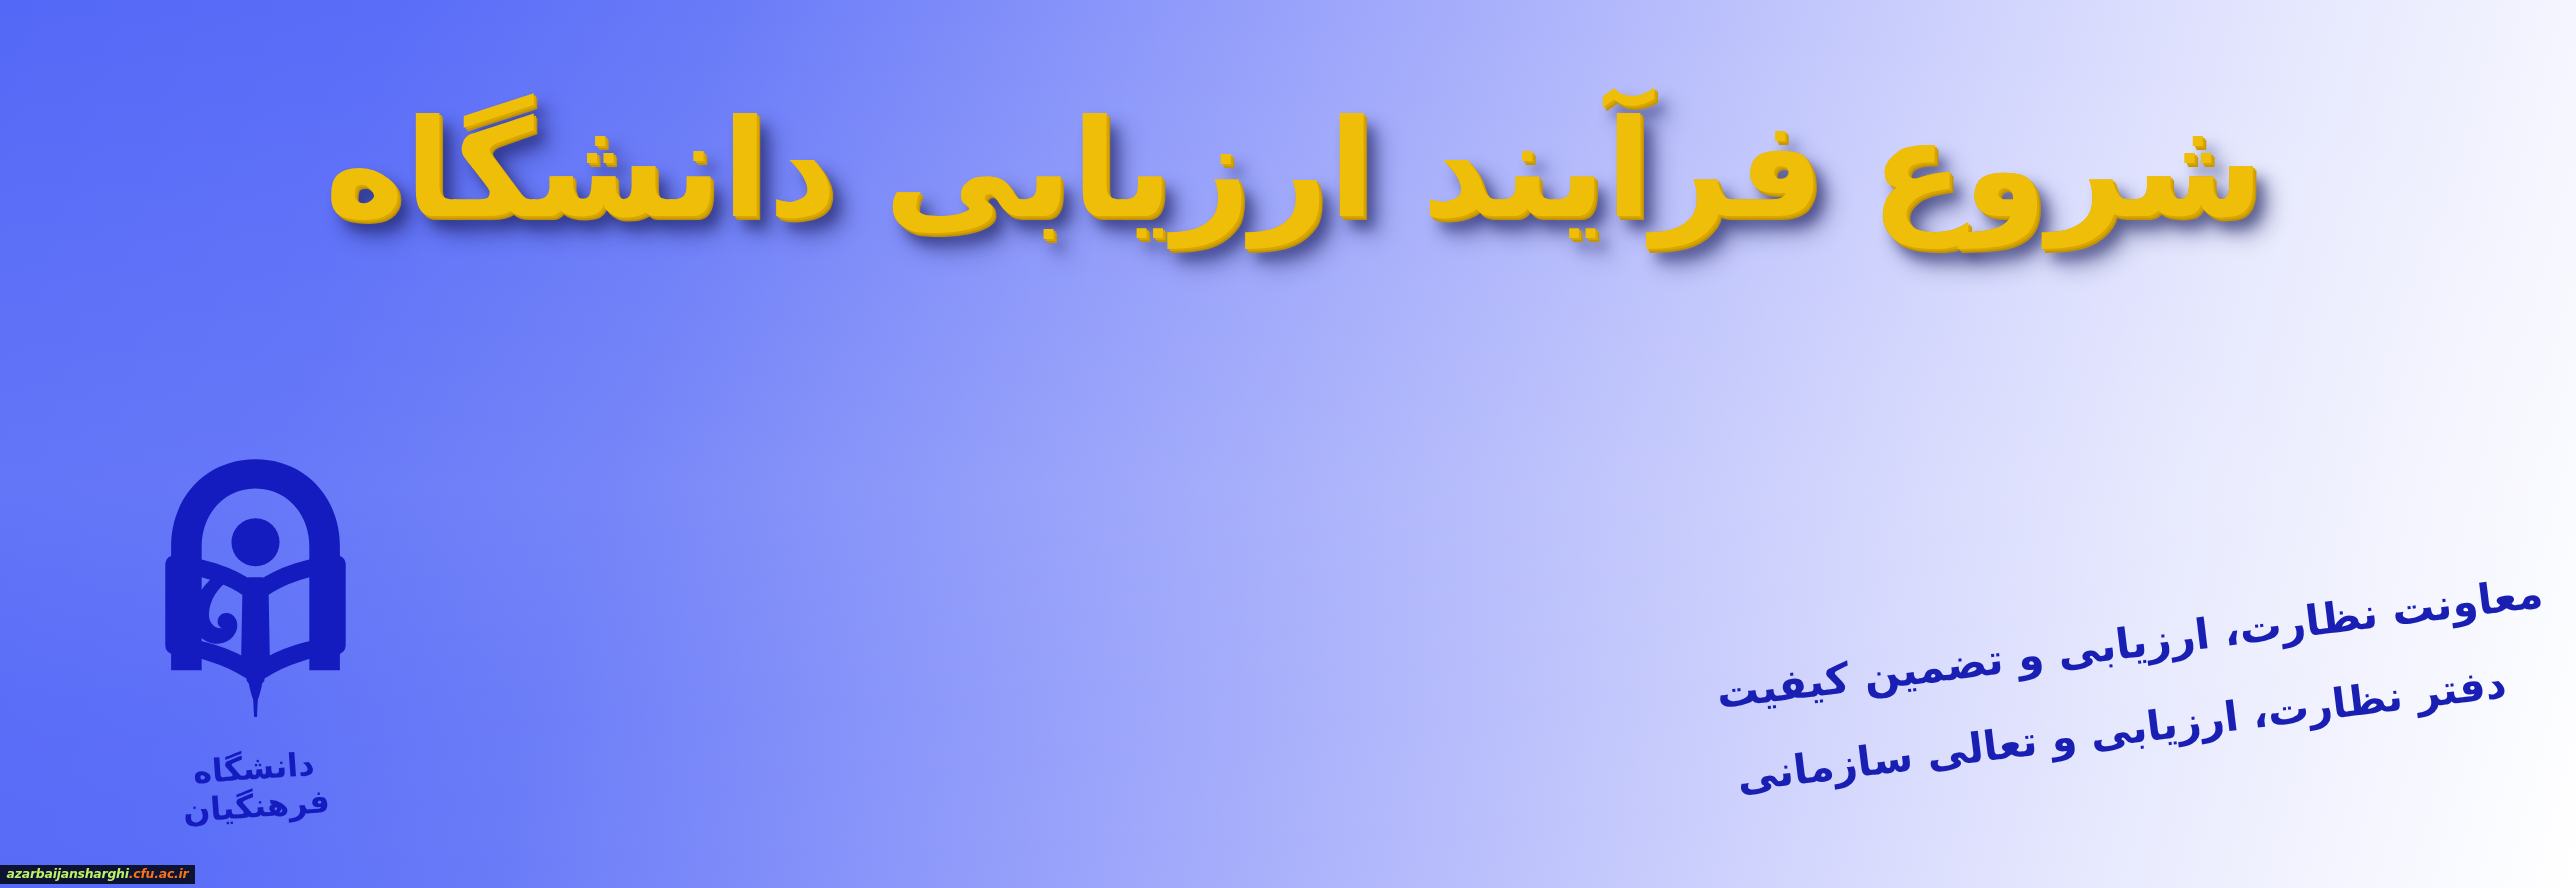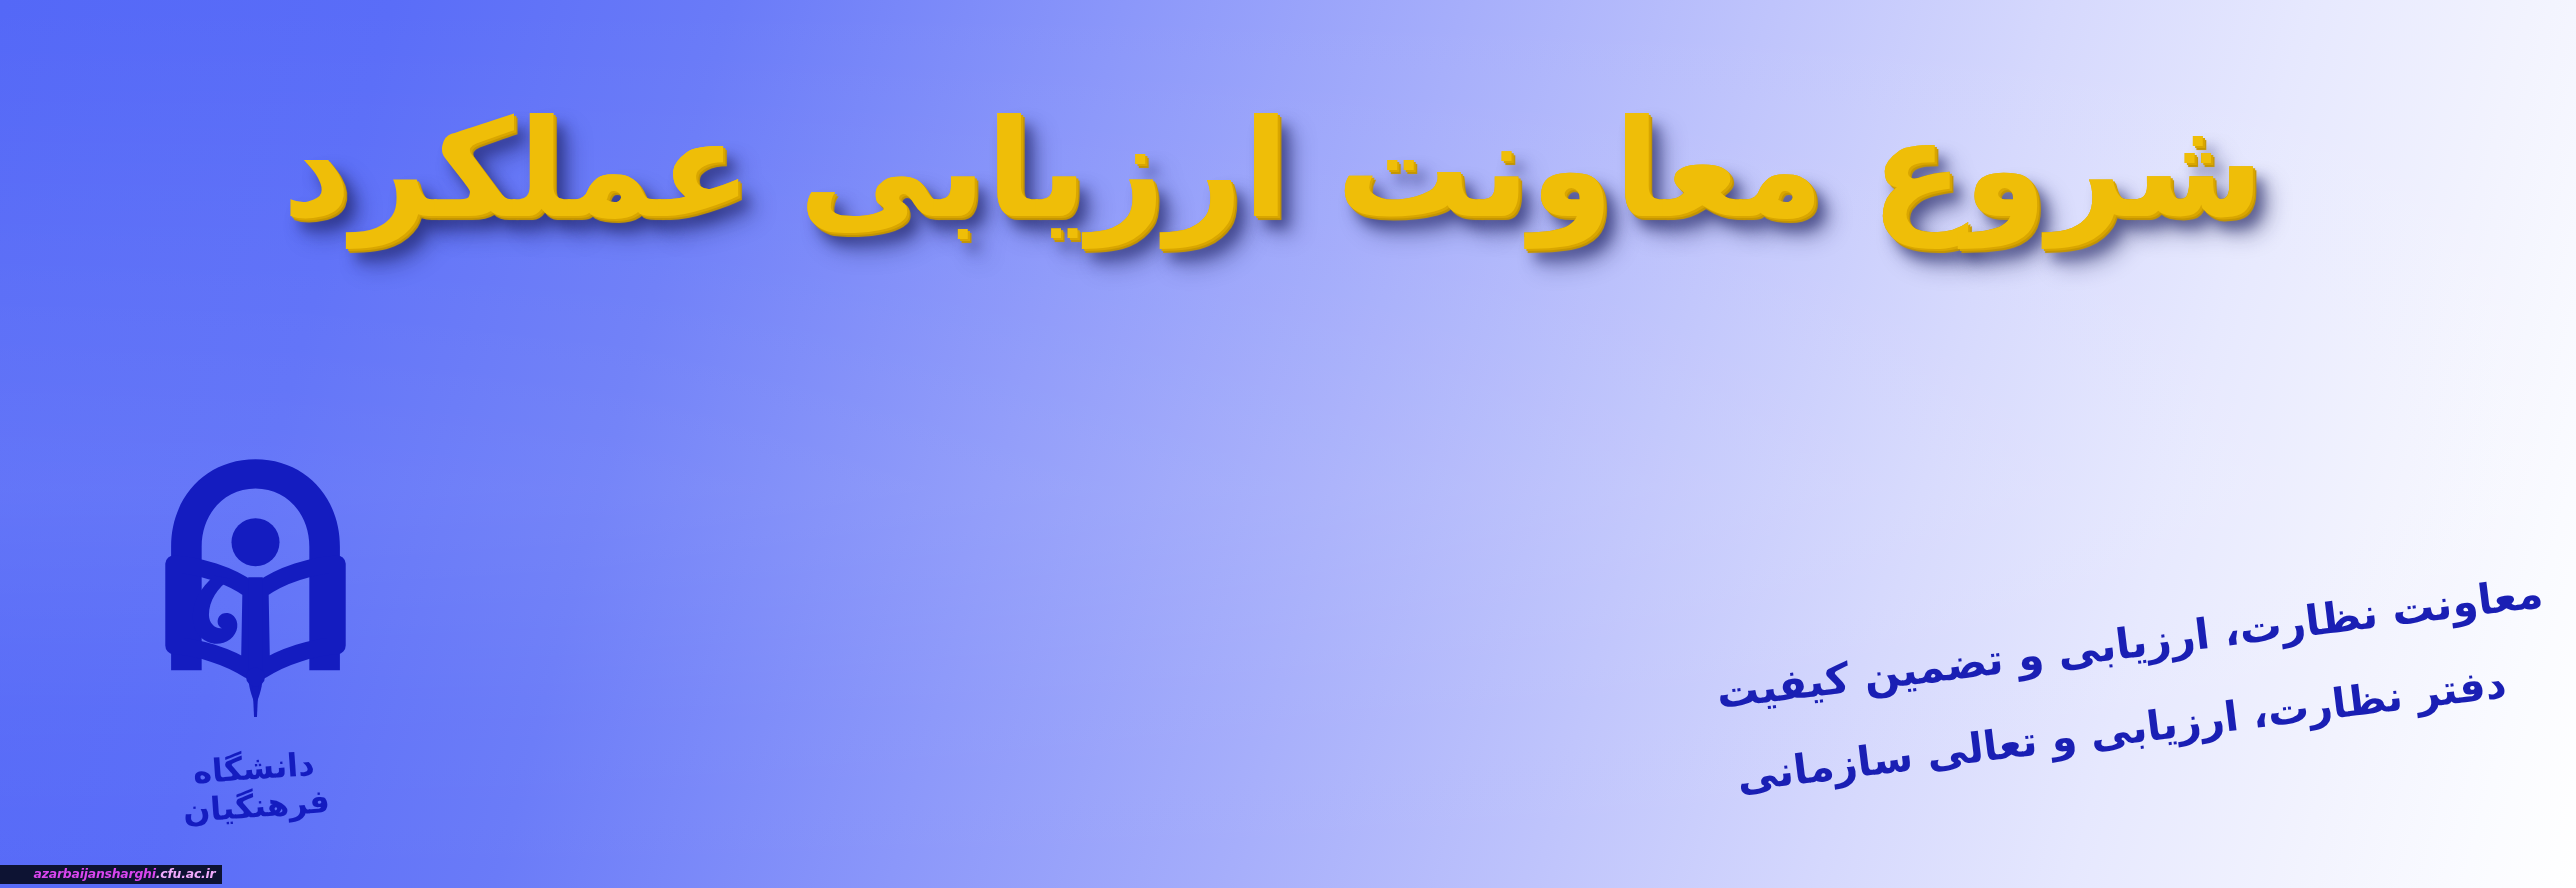--- a/index.html
+++ b/index.html
@@ -166,7 +166,7 @@
 <div id="banner">
 
   <div class="title-block">
-    <div class="title-line title-line-1">شروع معاونت ارزیابی عملکرد</div>
+    <div class="title-line title-line-1">شروع فرآیند ارزیابی دانشگاه</div>
   </div>
 
   <div class="logo-wrap">

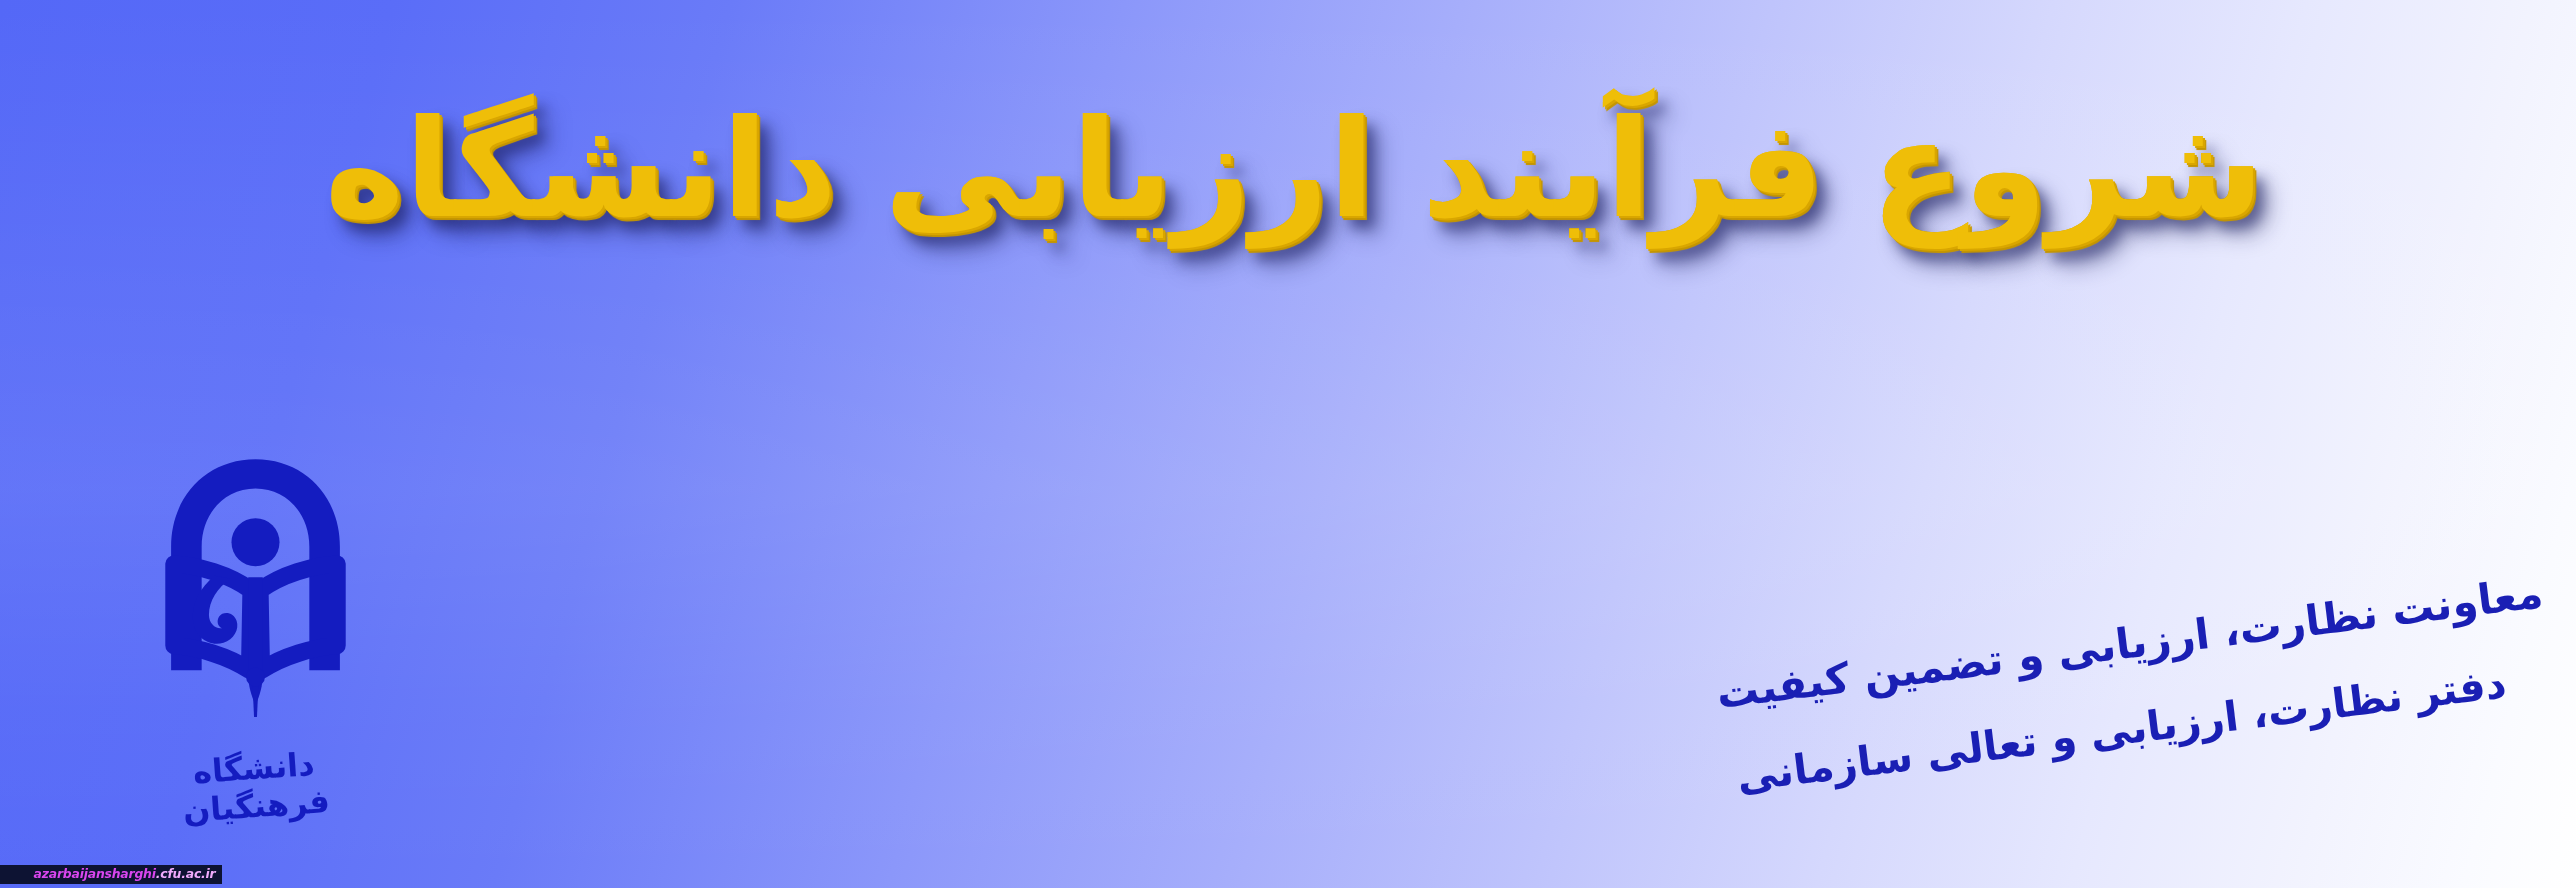--- a/index.html
+++ b/index.html
@@ -157,7 +157,7 @@
     z-index: 20;
     white-space: nowrap;
   }
-  .wm-name { color: #d946ef; margin-left: 27px; }
+  .wm-name { color: #bef264; }
   .wm-tld  { color: #f0abfc; }
 </style>
 </head>

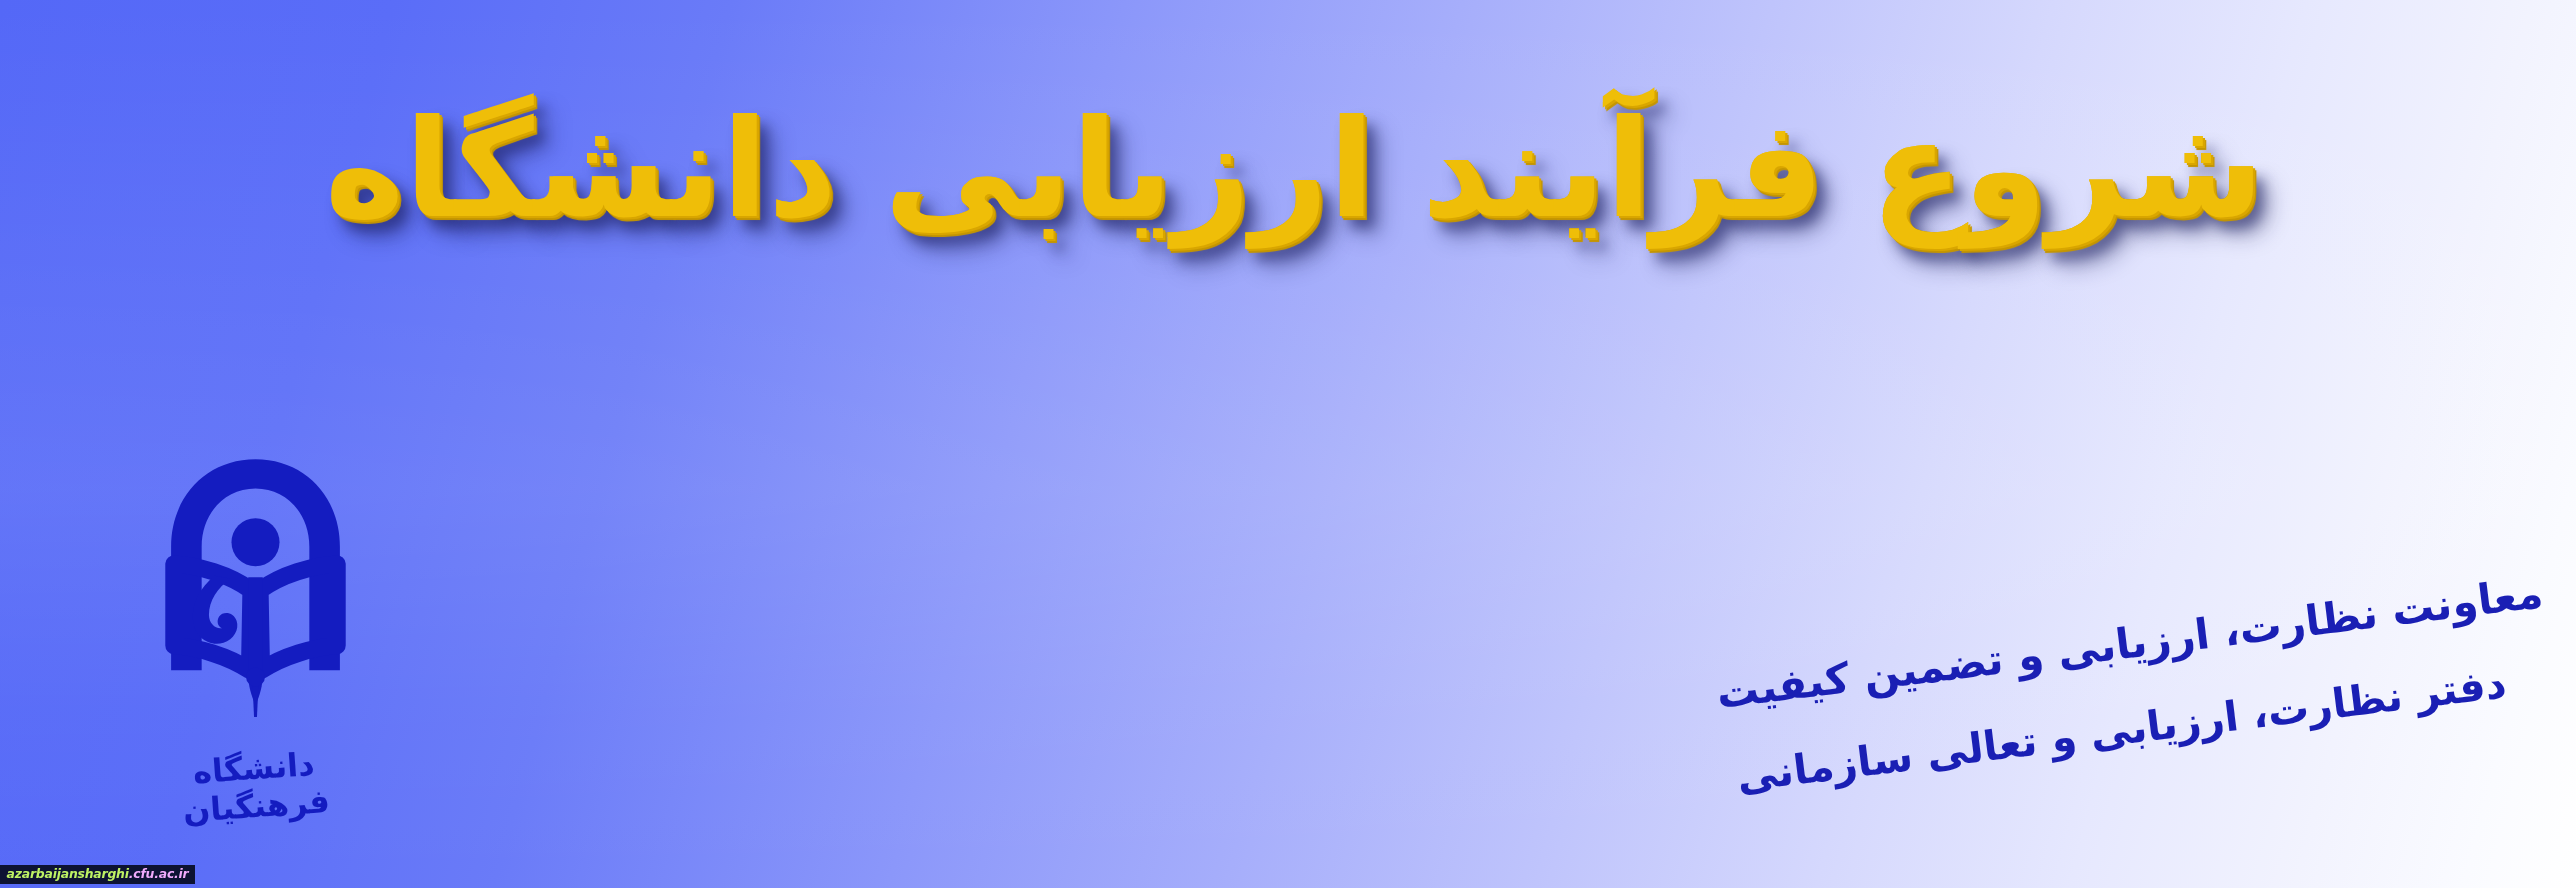--- a/index.html
+++ b/index.html
@@ -158,7 +158,7 @@
     white-space: nowrap;
   }
   .wm-name { color: #bef264; }
-  .wm-tld  { color: #f0abfc; }
+  .wm-tld  { color: #f97316; }
 </style>
 </head>
 <body>

